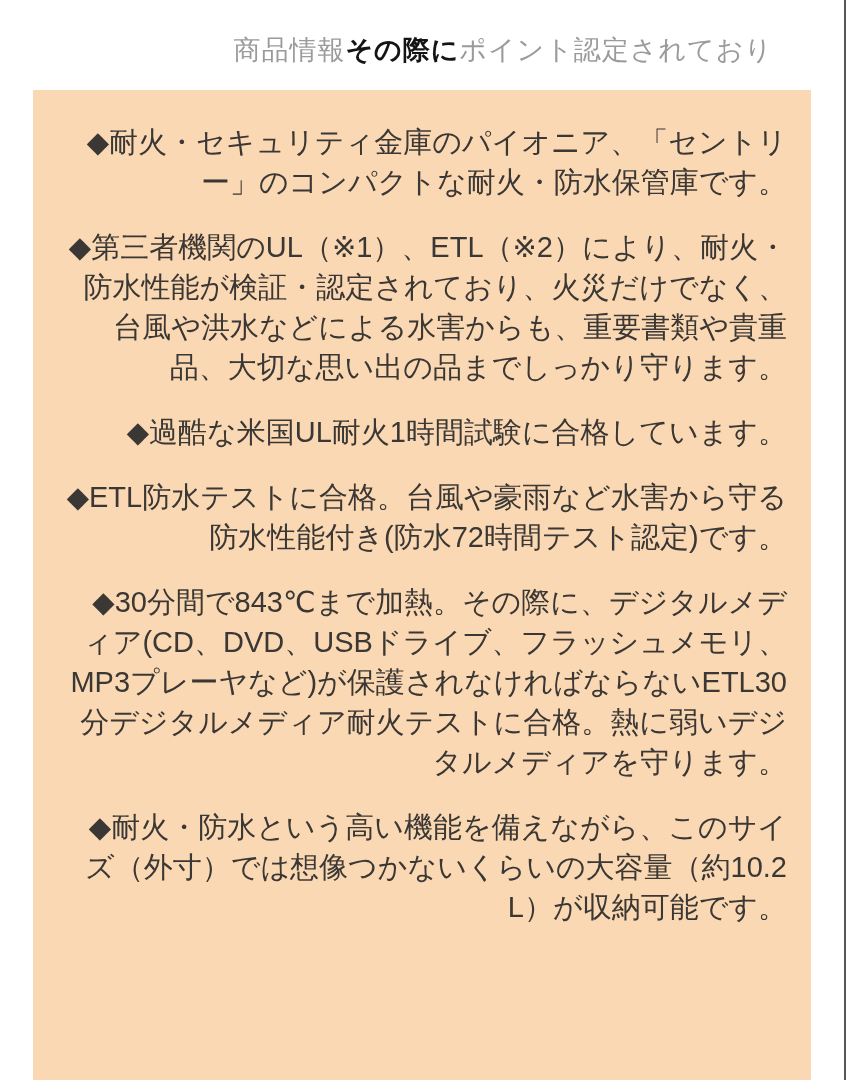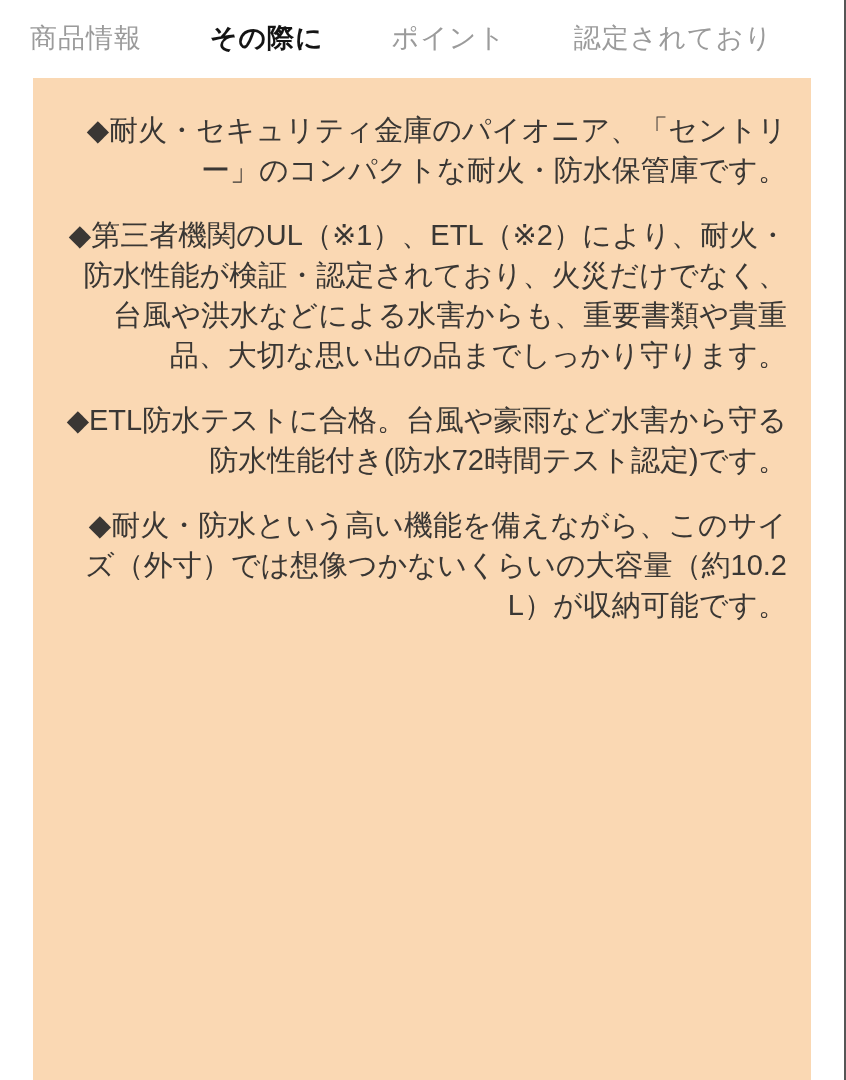--- a/index.html
+++ b/index.html
@@ -27,9 +27,10 @@
     height:60px;
     display:flex;
     align-items:center;
-    justify-content:space-between;
+    justify-content:flex-end;
     padding:16px 73px 0 30px;
     background:var(--page-bg);
+    margin-top:12px;
   }
   .tab{
     font-size:27px;

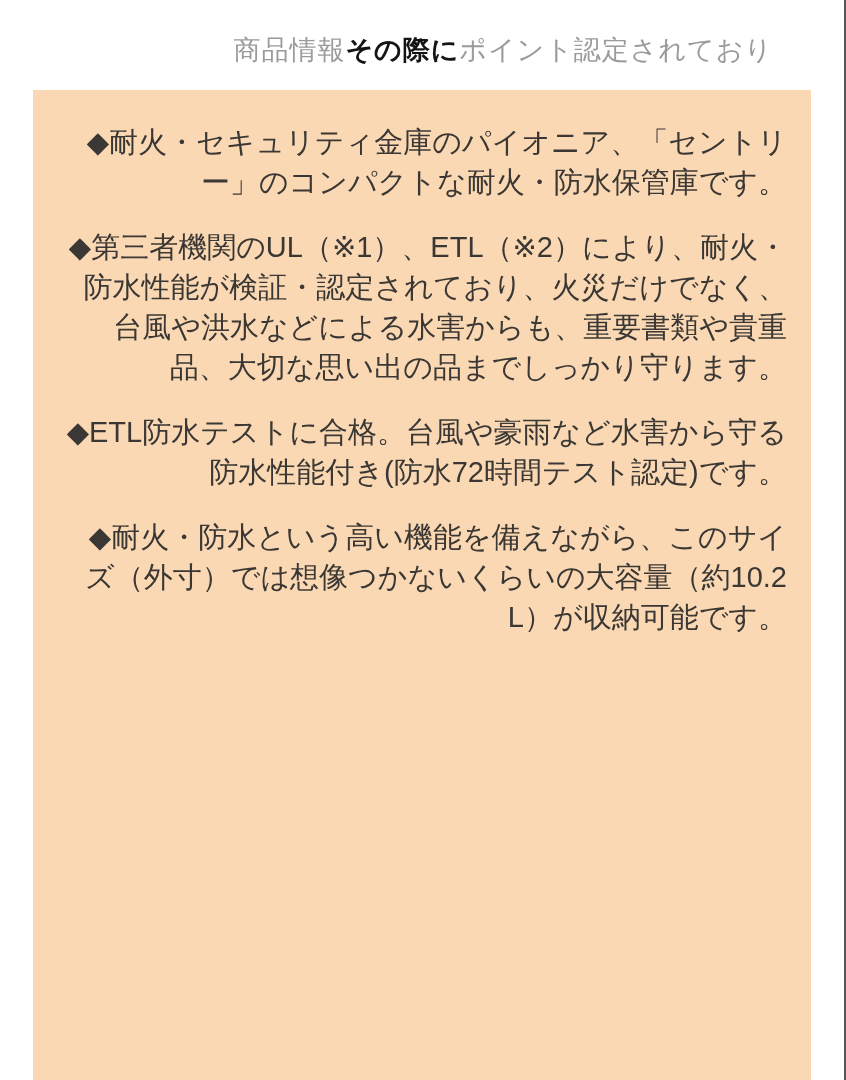--- a/index.html
+++ b/index.html
@@ -81,6 +81,7 @@
 <section class="panel">
   <p>◆耐火・セキュリティ金庫のパイオニア、「セントリー」のコンパクトな耐火・防水保管庫です。</p>
   <p>◆第三者機関のUL（※1）、ETL（※2）により、耐火・防水性能が検証・認定されており、火災だけでなく、台風や洪水などによる水害からも、重要書類や貴重品、大切な思い出の品までしっかり守ります。</p>
+  <p>◆過酷な米国UL耐火1時間試験に合格しています。</p>
   <p>◆ETL防水テストに合格。台風や豪雨など水害から守る防水性能付き(防水72時間テスト認定)です。</p>
   <p>◆耐火・防水という高い機能を備えながら、このサイズ（外寸）では想像つかないくらいの大容量（約10.2L）が収納可能です。</p>
 </section>

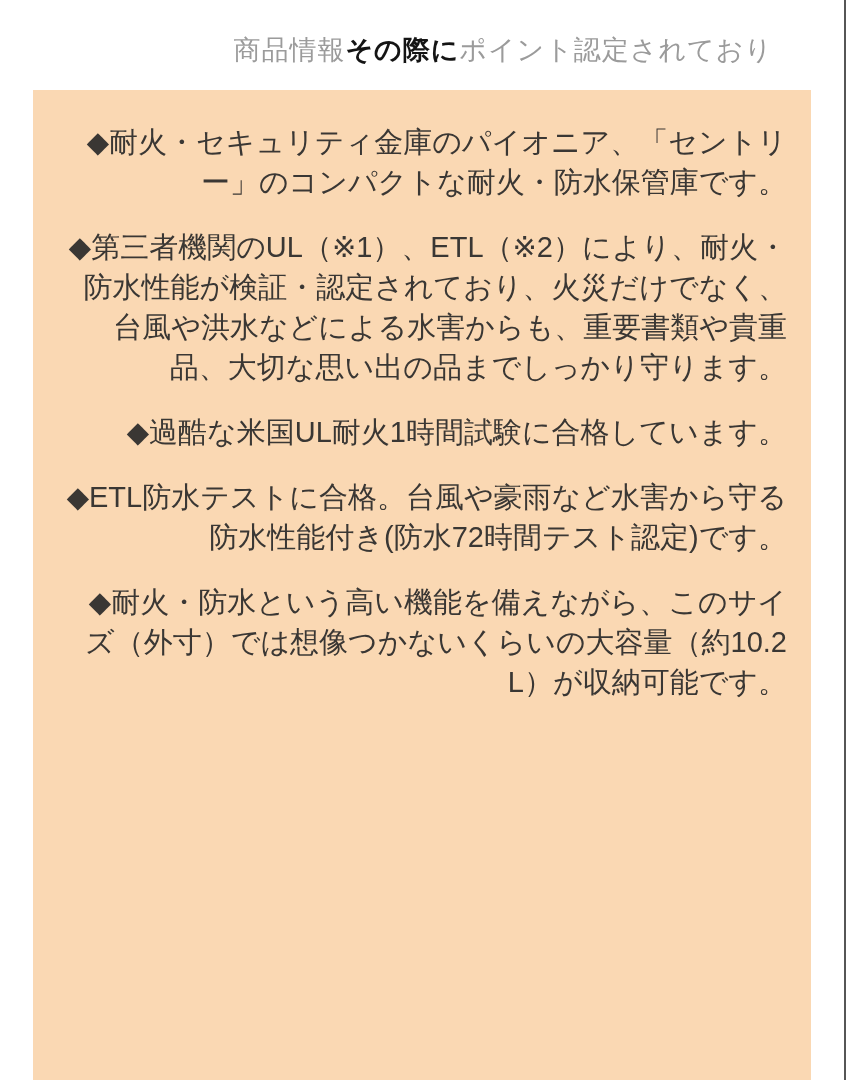--- a/index.html
+++ b/index.html
@@ -83,6 +83,7 @@
   <p>◆第三者機関のUL（※1）、ETL（※2）により、耐火・防水性能が検証・認定されており、火災だけでなく、台風や洪水などによる水害からも、重要書類や貴重品、大切な思い出の品までしっかり守ります。</p>
   <p>◆過酷な米国UL耐火1時間試験に合格しています。</p>
   <p>◆ETL防水テストに合格。台風や豪雨など水害から守る防水性能付き(防水72時間テスト認定)です。</p>
+  <p>◆30分間で843℃まで加熱。その際に、デジタルメディア(CD、DVD、USBドライブ、フラッシュメモリ、MP3プレーヤなど)が保護されなければならないETL30分デジタルメディア耐火テストに合格。熱に弱いデジタルメディアを守ります。</p>
   <p>◆耐火・防水という高い機能を備えながら、このサイズ（外寸）では想像つかないくらいの大容量（約10.2L）が収納可能です。</p>
 </section>
 

